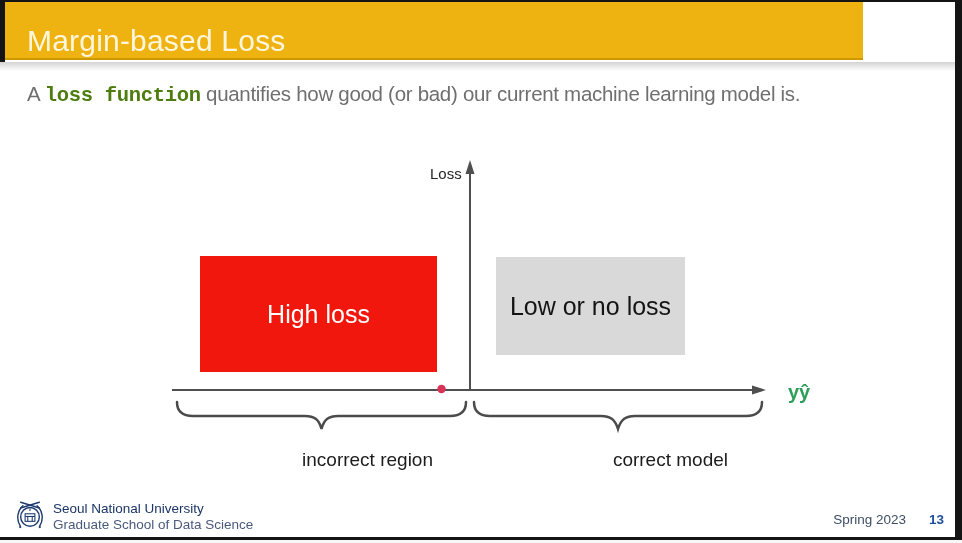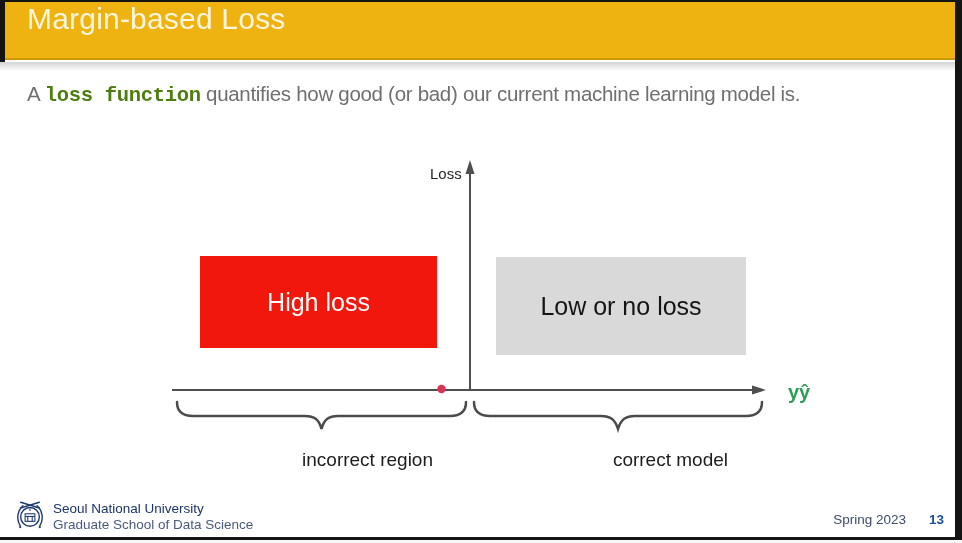--- a/index.html
+++ b/index.html
@@ -29,10 +29,10 @@
   .frame-bottom-pad{position:absolute;left:0;top:540px;width:962px;height:3px;background:#f7f7f7;z-index:30;}
 
   .header{
-    position:absolute;left:5px;top:2px;width:950px;height:58px;
+    position:absolute;left:5px;top:2px;width:858px;height:58px;
     background:var(--header-gold,#eeb211);
     border-bottom:2px solid var(--header-gold-dark,#cd9804);
-    display:flex;align-items:flex-start;
+    display:flex;align-items:flex-end;
     padding-left:22px;
     z-index:10;
   }

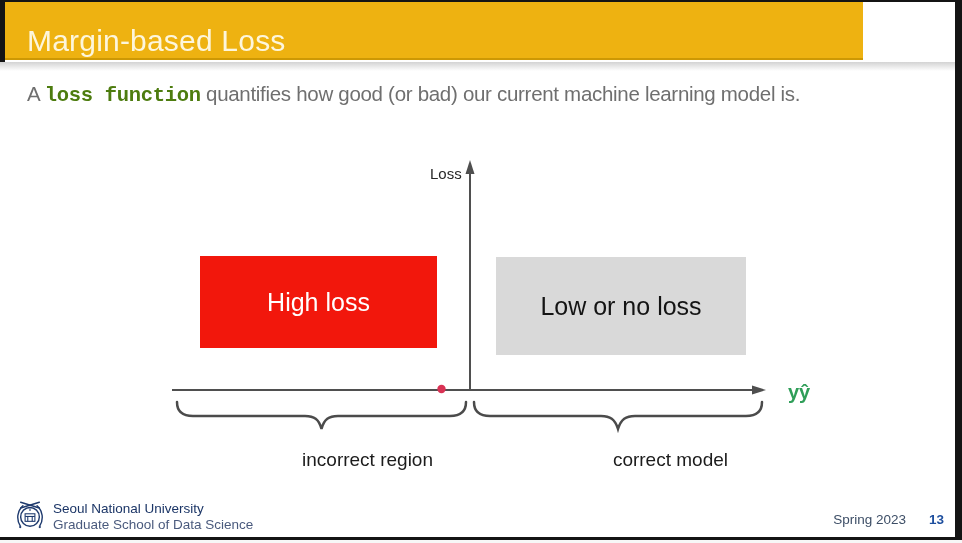--- a/index.html
+++ b/index.html
@@ -64,7 +64,7 @@
     position:absolute;display:flex;align-items:center;justify-content:center;
     font-size:25px;z-index:2;
   }
-  .box.high{left:200px;top:256px;width:237px;height:92px;background:var(--high-loss-red,#f2170c);color:#ffffff;}
+  .box.high{left:200px;top:256px;width:237px;height:116px;background:var(--high-loss-red,#f2170c);color:#ffffff;}
   .box.low{left:496px;top:257px;width:250px;height:98px;background:var(--low-loss-gray,#d9d9d9);color:#141414;}
 
   .x-axis-label{

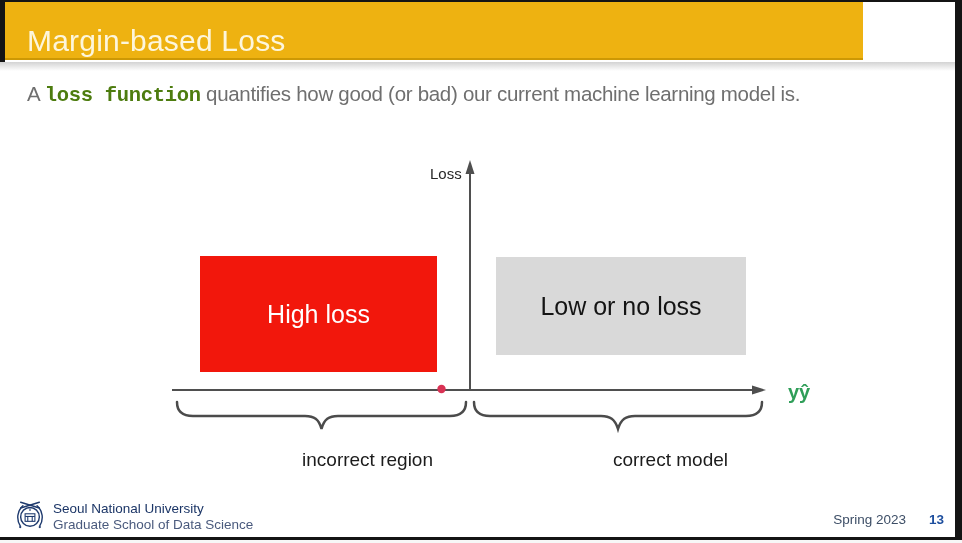--- a/index.html
+++ b/index.html
@@ -65,7 +65,7 @@
     font-size:25px;z-index:2;
   }
   .box.high{left:200px;top:256px;width:237px;height:116px;background:var(--high-loss-red,#f2170c);color:#ffffff;}
-  .box.low{left:496px;top:257px;width:250px;height:98px;background:var(--low-loss-gray,#d9d9d9);color:#141414;}
+  .box.low{left:496px;top:257px;width:189px;height:98px;background:var(--low-loss-gray,#d9d9d9);color:#141414;}
 
   .x-axis-label{
     position:absolute;left:788px;top:381px;

